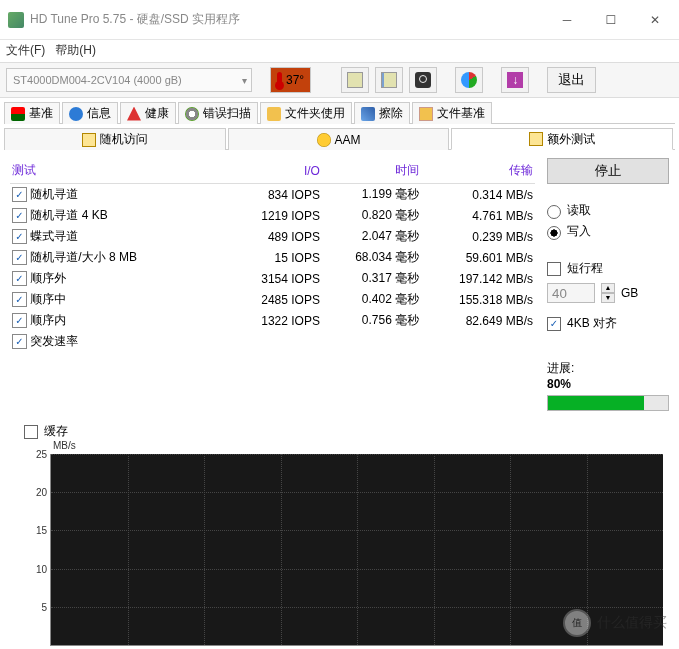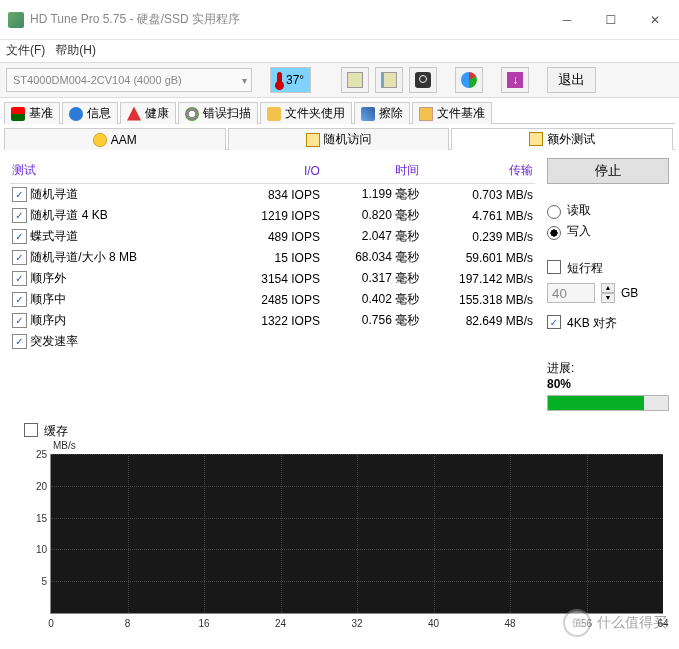--- a/index.html
+++ b/index.html
@@ -19,7 +19,7 @@
 .tbtn { width: 28px; height: 26px; border: 1px solid #c9c9c9; background: #f2f2f2; display: flex; align-items: center; justify-content: center; cursor: pointer; }
 .tbtn > span { width: 16px; height: 16px; }
 .sep { width: 6px; }
-.tempbox { height: 26px; border: 1px solid #c9c9c9; background: #7dd3fc; display: flex; align-items: center; gap: 4px; padding: 0 6px; }
+.tempbox { height: 26px; border: 1px solid #c9c9c9; background: #c2410c; display: flex; align-items: center; gap: 4px; padding: 0 6px; }
 .exitbtn { height: 26px; border: 1px solid #c9c9c9; background: #f2f2f2; padding: 0 10px; cursor: pointer; }
 
 .tabs { display: flex; flex-wrap: wrap; border-bottom: 1px solid #ccc; margin: 4px 4px 0 4px; }

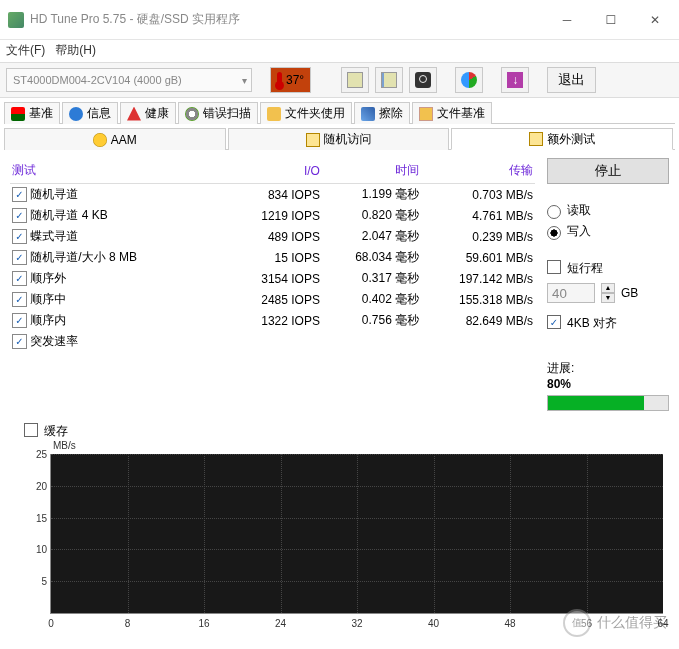--- a/index.html
+++ b/index.html
@@ -165,12 +165,12 @@
 
 <div class="tabs" style="border-top:none">
   <div class="tab row2">
+      <span class="tabicon ic-random"></span>
+      <span>随机访问</span>
+    </div>
+  <div class="tab row2">
       <span class="tabicon ic-aam"></span>
       <span>AAM</span>
-    </div>
-  <div class="tab row2">
-      <span class="tabicon ic-random"></span>
-      <span>随机访问</span>
     </div>
   <div class="tab row2 active">
       <span class="tabicon ic-extra"></span>

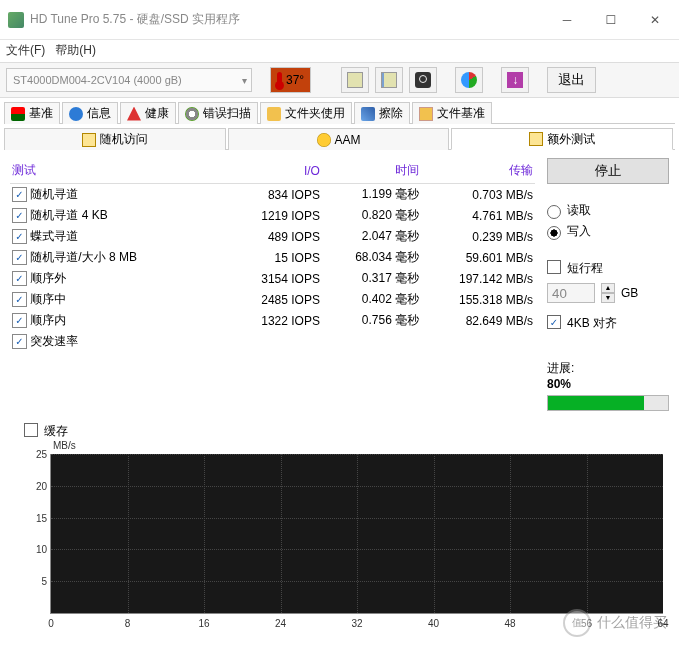--- a/index.html
+++ b/index.html
@@ -194,7 +194,7 @@
             <td><span class="chk"></span> <span>随机寻道</span></td>
             <td class="r">834 IOPS</td>
             <td class="r">1.199 毫秒</td>
-            <td class="r">0.703 MB/s</td>
+            <td class="r">0.314 MB/s</td>
           </tr>
           <tr>
             <td><span class="chk"></span> <span>随机寻道 4 KB</span></td>

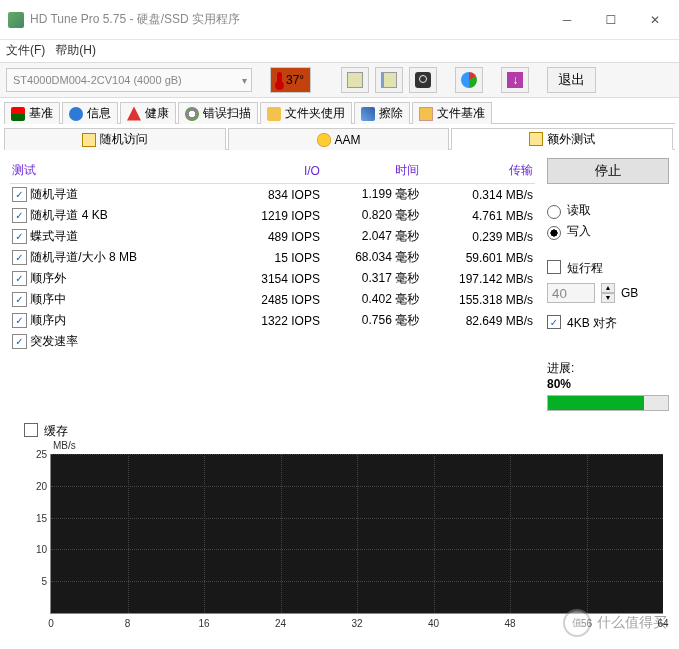--- a/index.html
+++ b/index.html
@@ -43,7 +43,7 @@
 .radio { display: flex; align-items: flex-end; gap: 6px; margin: 4px 0; cursor: pointer; }
 .radio::before { content: ""; width: 12px; height: 12px; border: 1px solid #666; border-radius: 50%; display: inline-block; }
 .radio.sel::before { background: radial-gradient(circle,#000 0 40%, transparent 45%); }
-.cb { display: flex; align-items: flex-start; gap: 6px; margin: 6px 0; cursor: pointer; }
+.cb { display: flex; align-items: center; gap: 6px; margin: 6px 0; cursor: pointer; }
 .cb::before { content: ""; width: 12px; height: 12px; border: 1px solid #666; display: inline-flex; align-items: center; justify-content: center; font-size: 10px; color: #1a5fb4; }
 .cb.sel::before { content: "✓"; }
 .spin { display: flex; align-items: center; gap: 6px; margin: 4px 0 12px 0; }

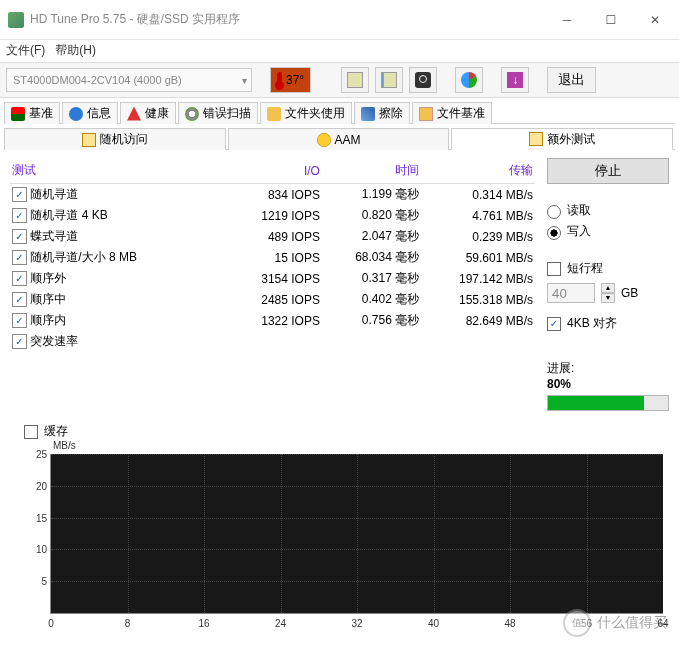--- a/index.html
+++ b/index.html
@@ -56,7 +56,7 @@
 .progfill { height: 100%; background: #06b025; }
 
 .chartwrap { margin: 4px 16px 0 24px; }
-.chart { position: relative; height: 160px; border-left: 1px solid #888; border-bottom: 1px solid #888; margin-left: 26px; }
+.chart { position: relative; height: 192px; border-left: 1px solid #888; border-bottom: 1px solid #888; margin-left: 26px; }
 .chartbg { position: absolute; left: 0; right: 0; top: 0; bottom: 0; background: #181818; }
 .gridh { position: absolute; left: 0; right: 0; border-top: 1px dotted #454545; }
 .gridv { position: absolute; top: 0; bottom: 0; border-left: 1px dotted #454545; }

